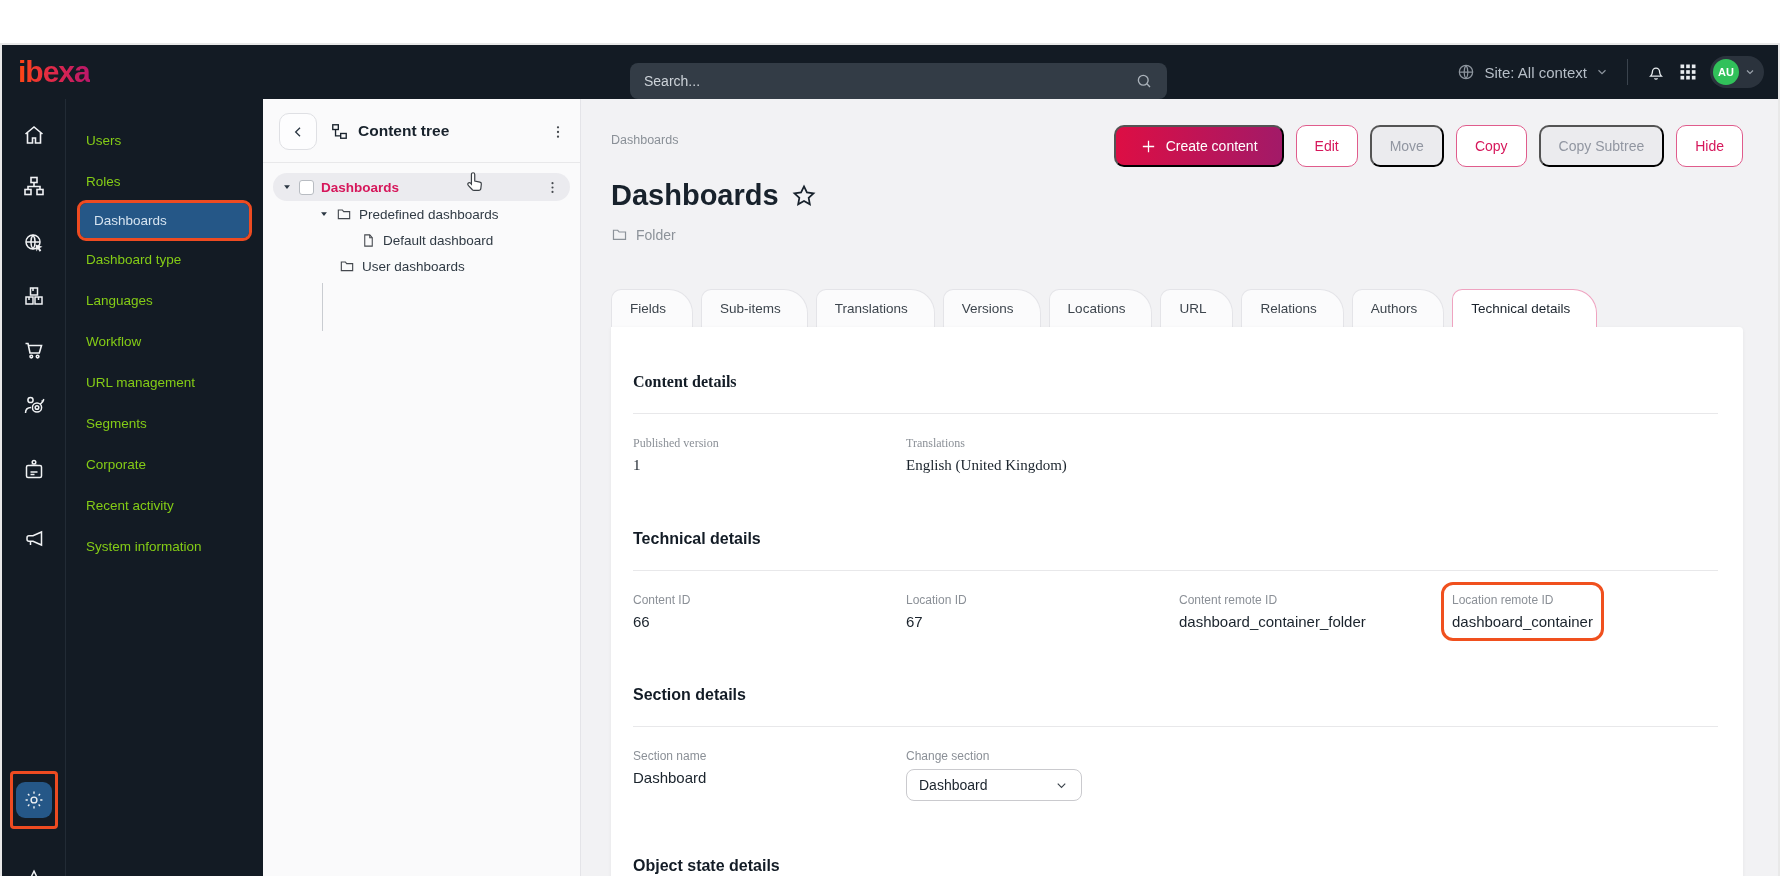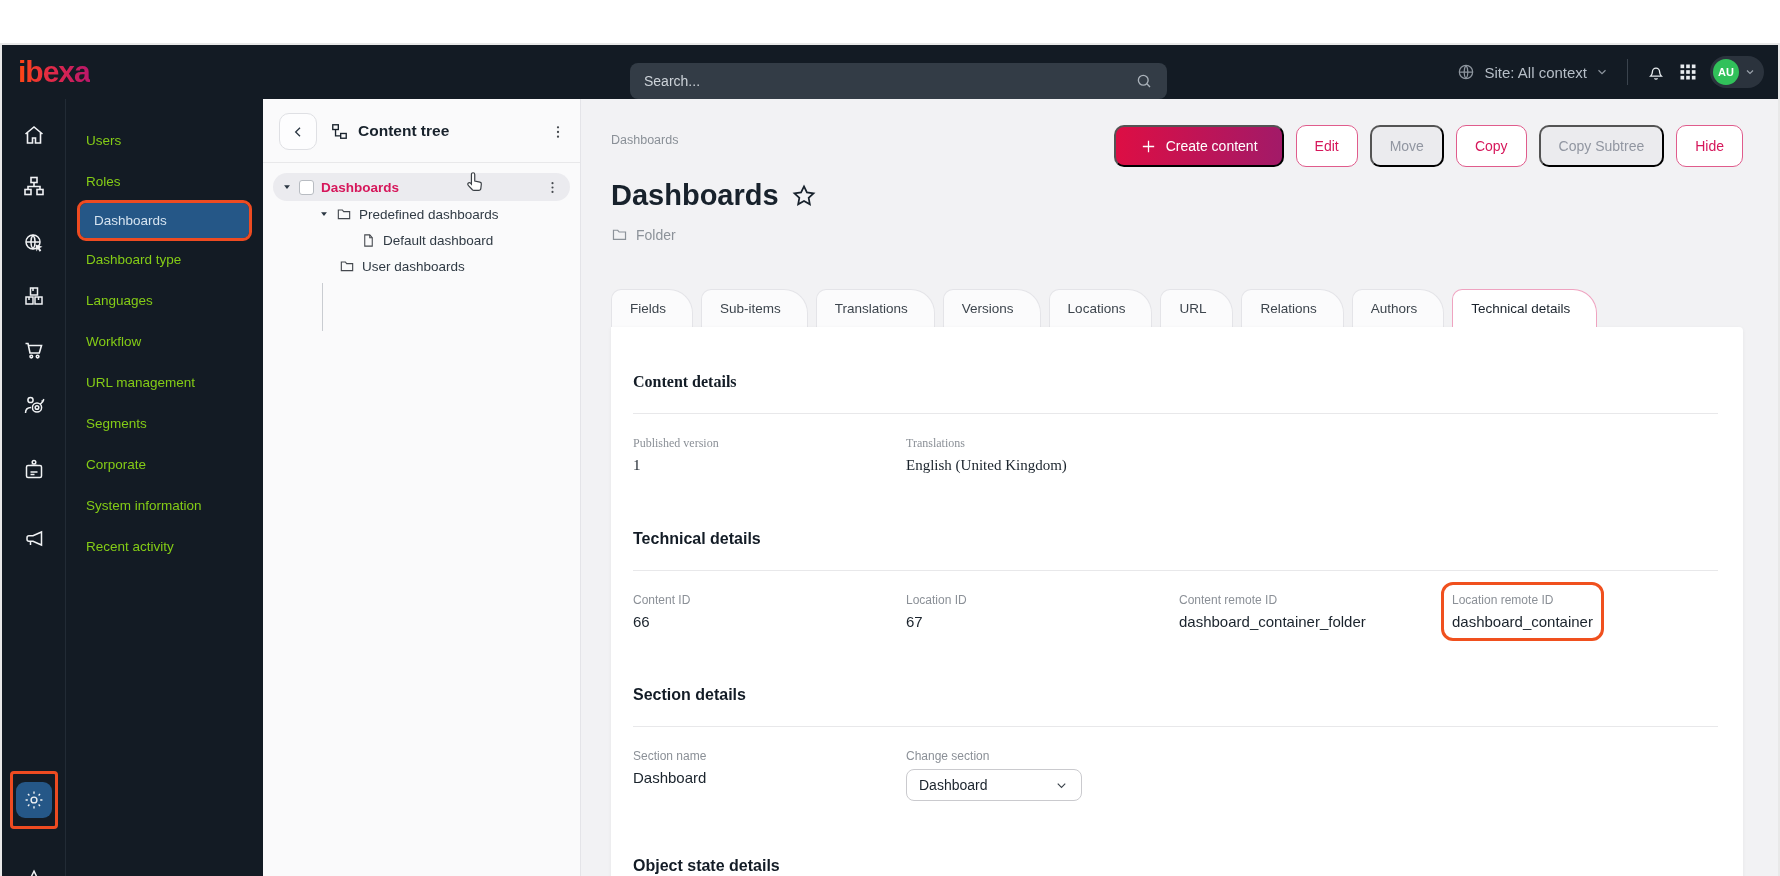--- a/index.html
+++ b/index.html
@@ -254,8 +254,8 @@
       <div class="side-item">URL management</div>
       <div class="side-item">Segments</div>
       <div class="side-item">Corporate</div>
+      <div class="side-item">Recent activity</div>
       <div class="side-item">System information</div>
-      <div class="side-item">Recent activity</div>
     </nav>
 
     <aside class="tree-panel">

